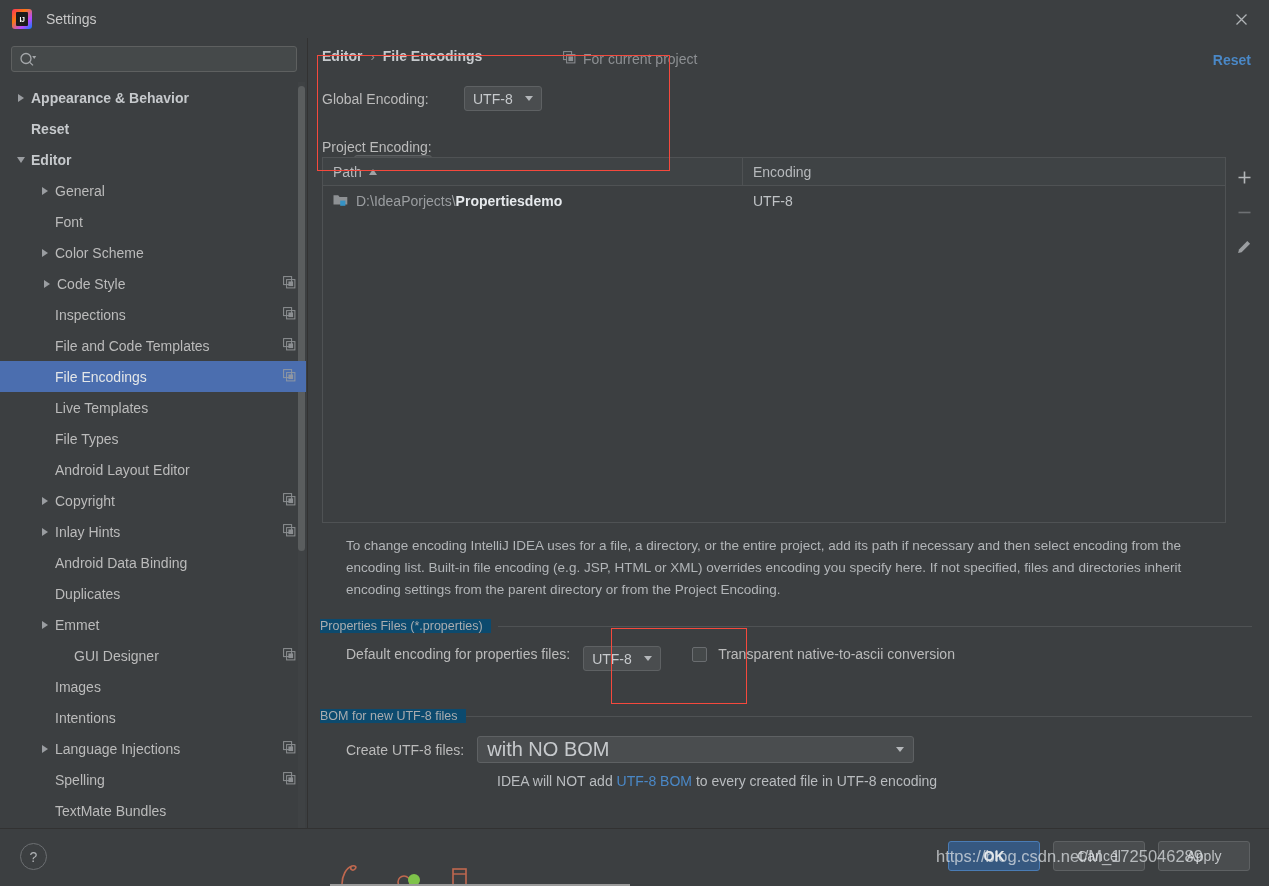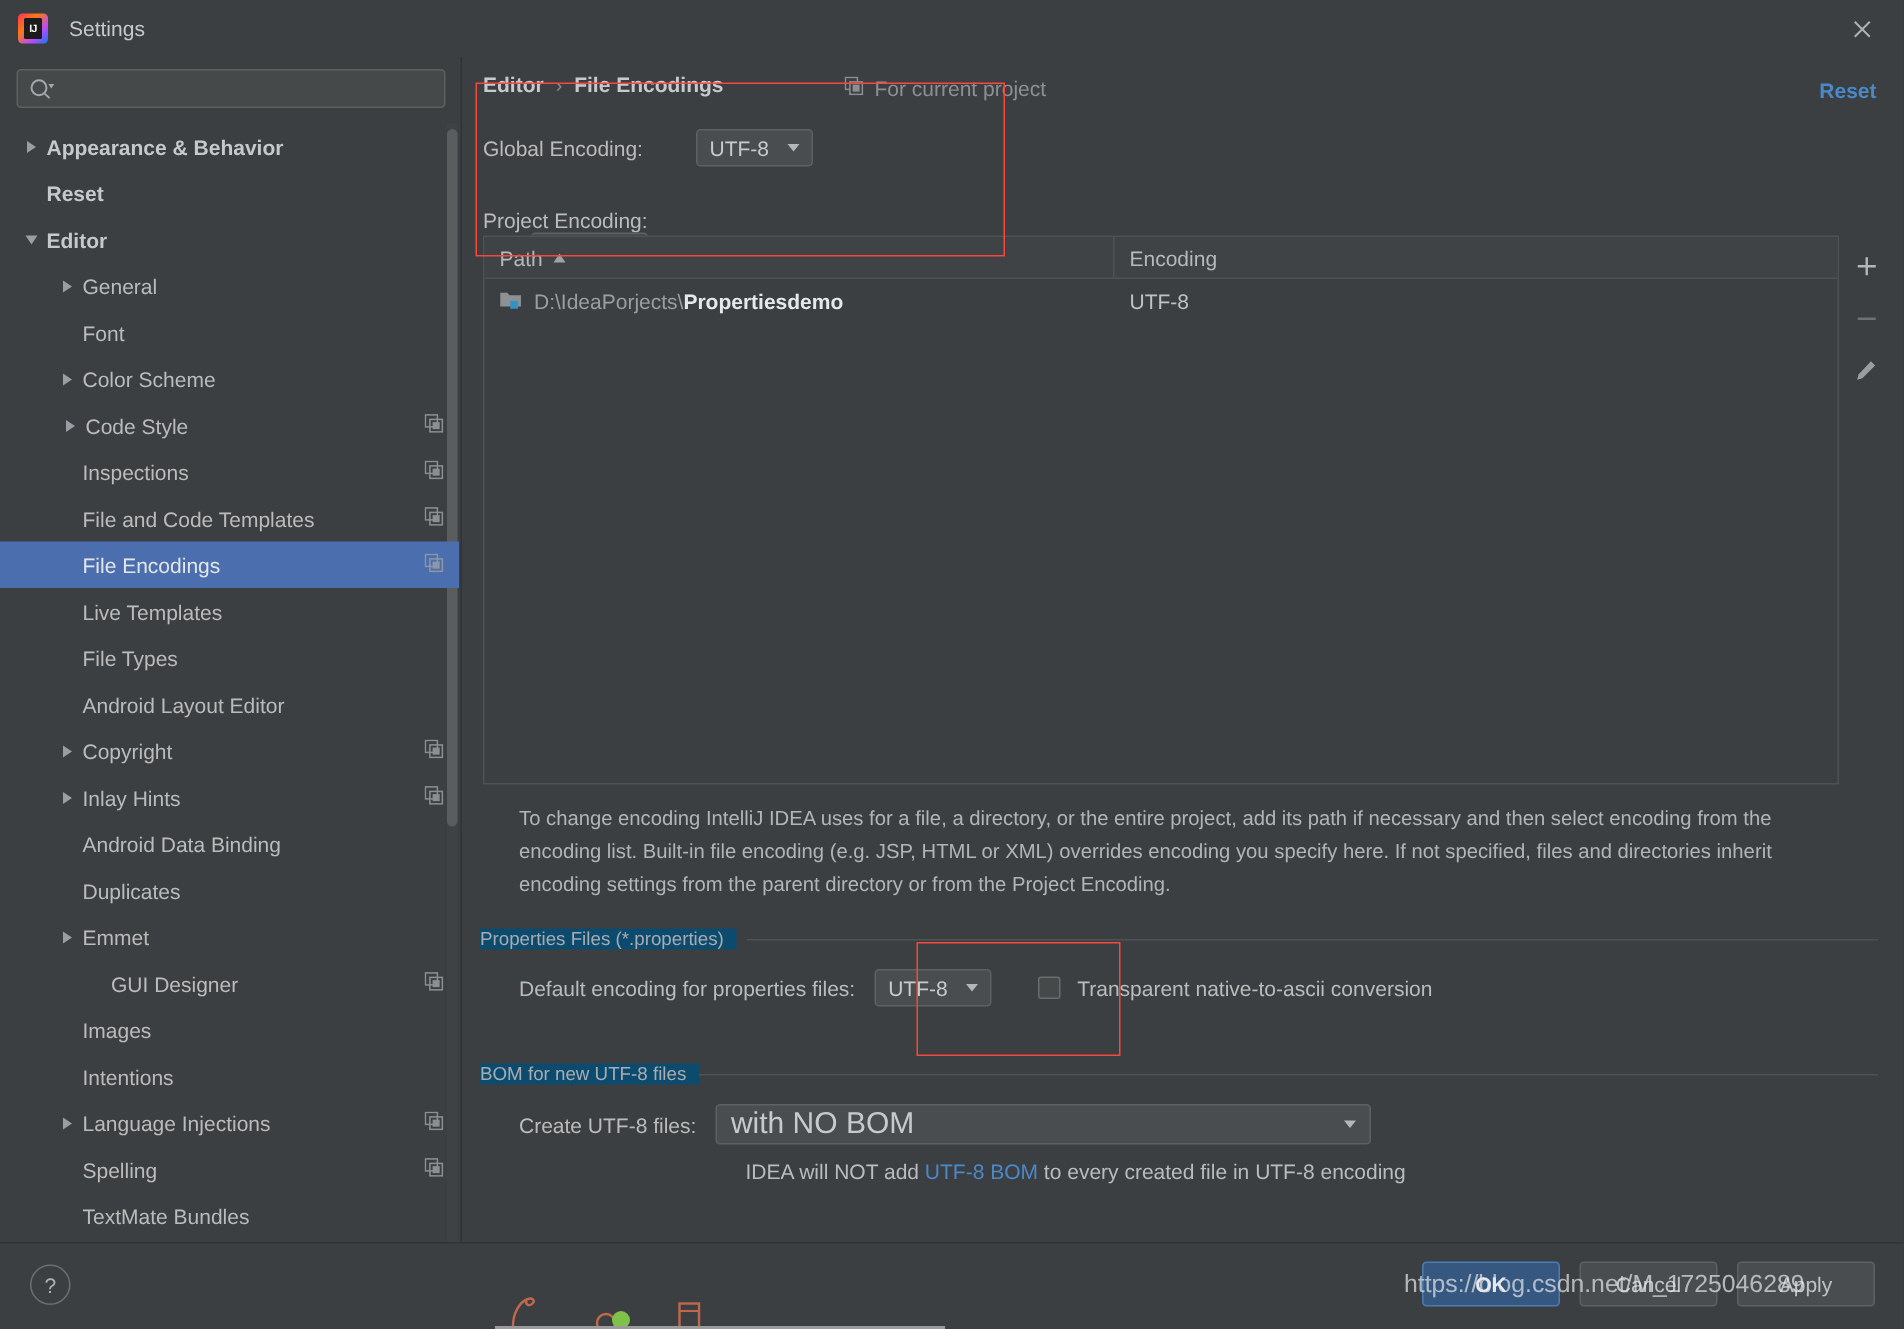--- a/index.html
+++ b/index.html
@@ -531,7 +531,7 @@
     <div class="group" style="top:580px; width:932px;">
       <span class="group-title">Properties Files (*.properties)</span>
       <div class="group-line" id="props-line" style="left:178px; right:0;"></div>
-      <div style="position:absolute; top:28px; left:26px; display:flex; align-items:center; gap:13px;">
+      <div style="position:absolute; top:28px; left:26px; display:flex; align-items:flex-start; gap:13px;">
         <span class="field-label">Default encoding for properties files:</span>
         <span class="combo" style="width:78px;">
           <span>UTF-8</span>

